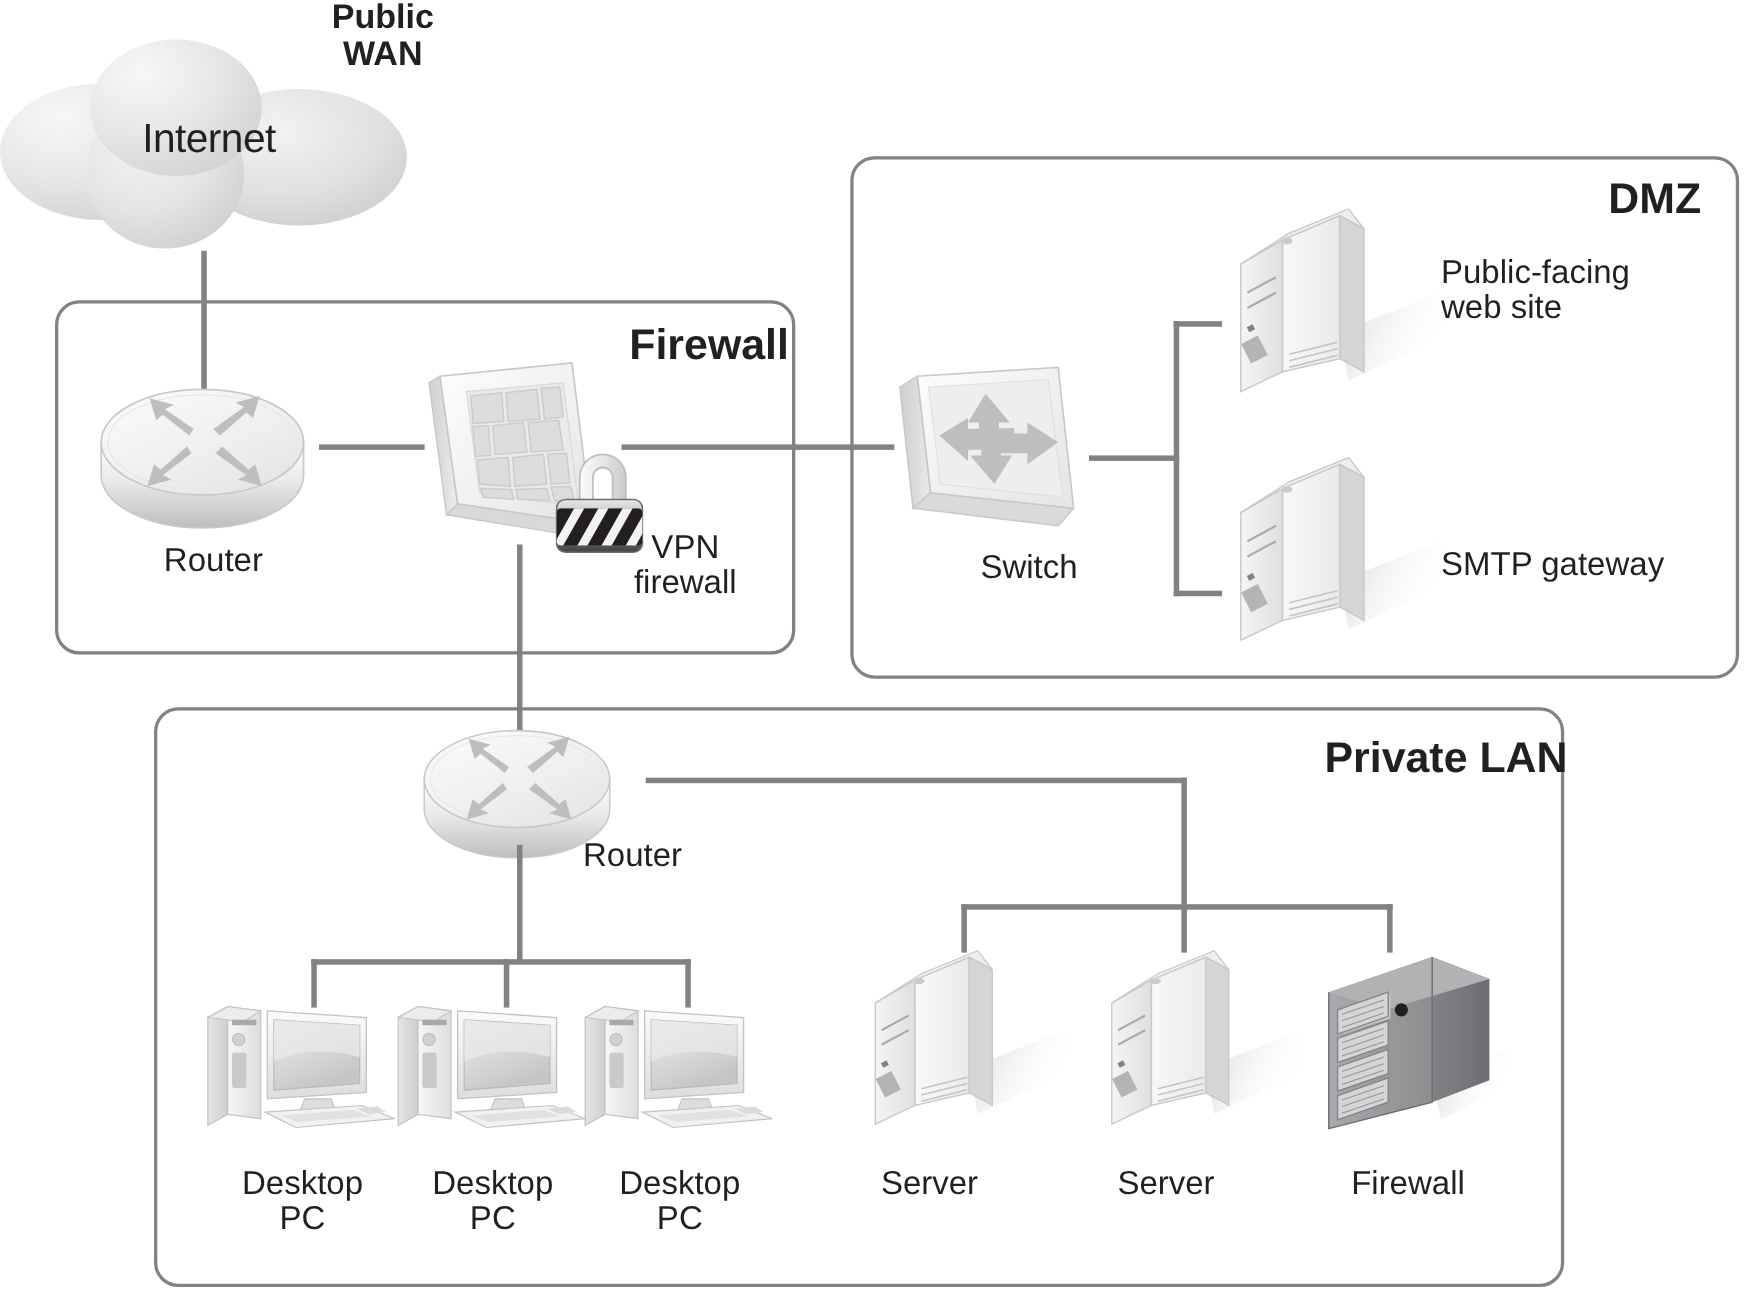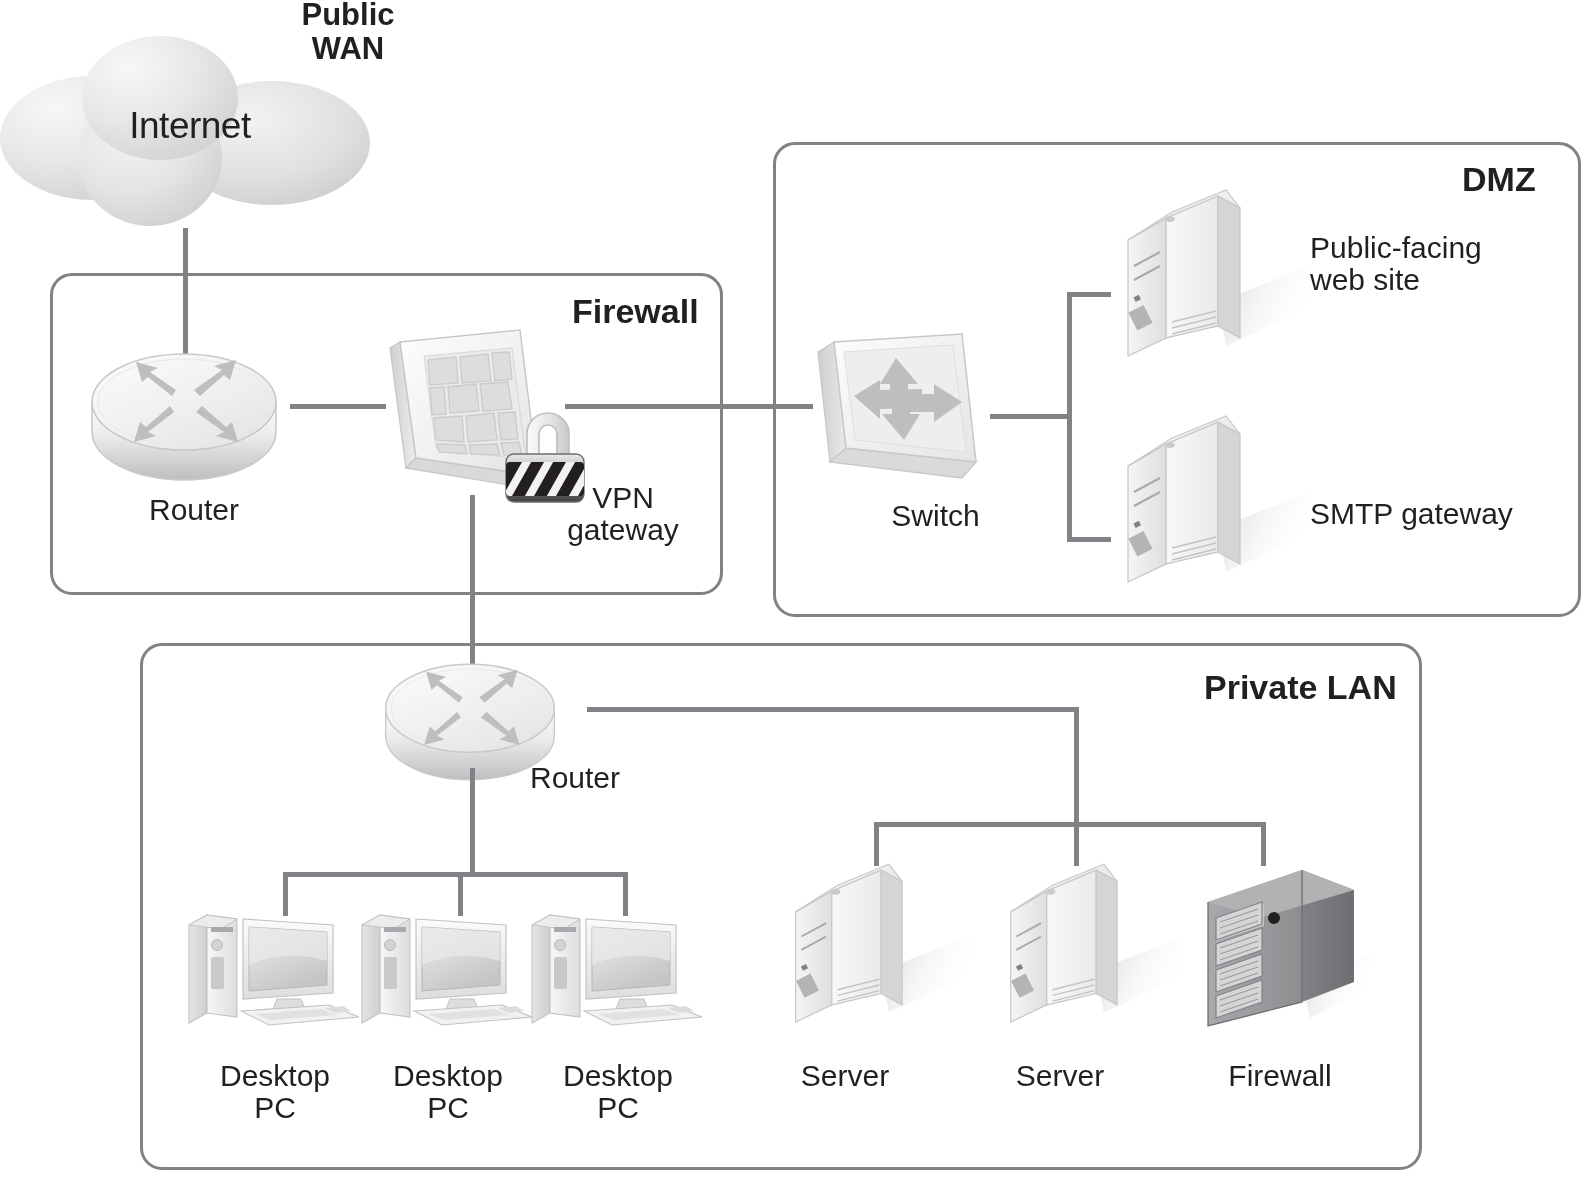--- a/index.html
+++ b/index.html
@@ -35,7 +35,7 @@
   .zone-title {
     position: absolute;
     font-weight: bold;
-    font-size: 34px;
+    font-size: 39px;
     color: #231f20;
     white-space: nowrap;
   }

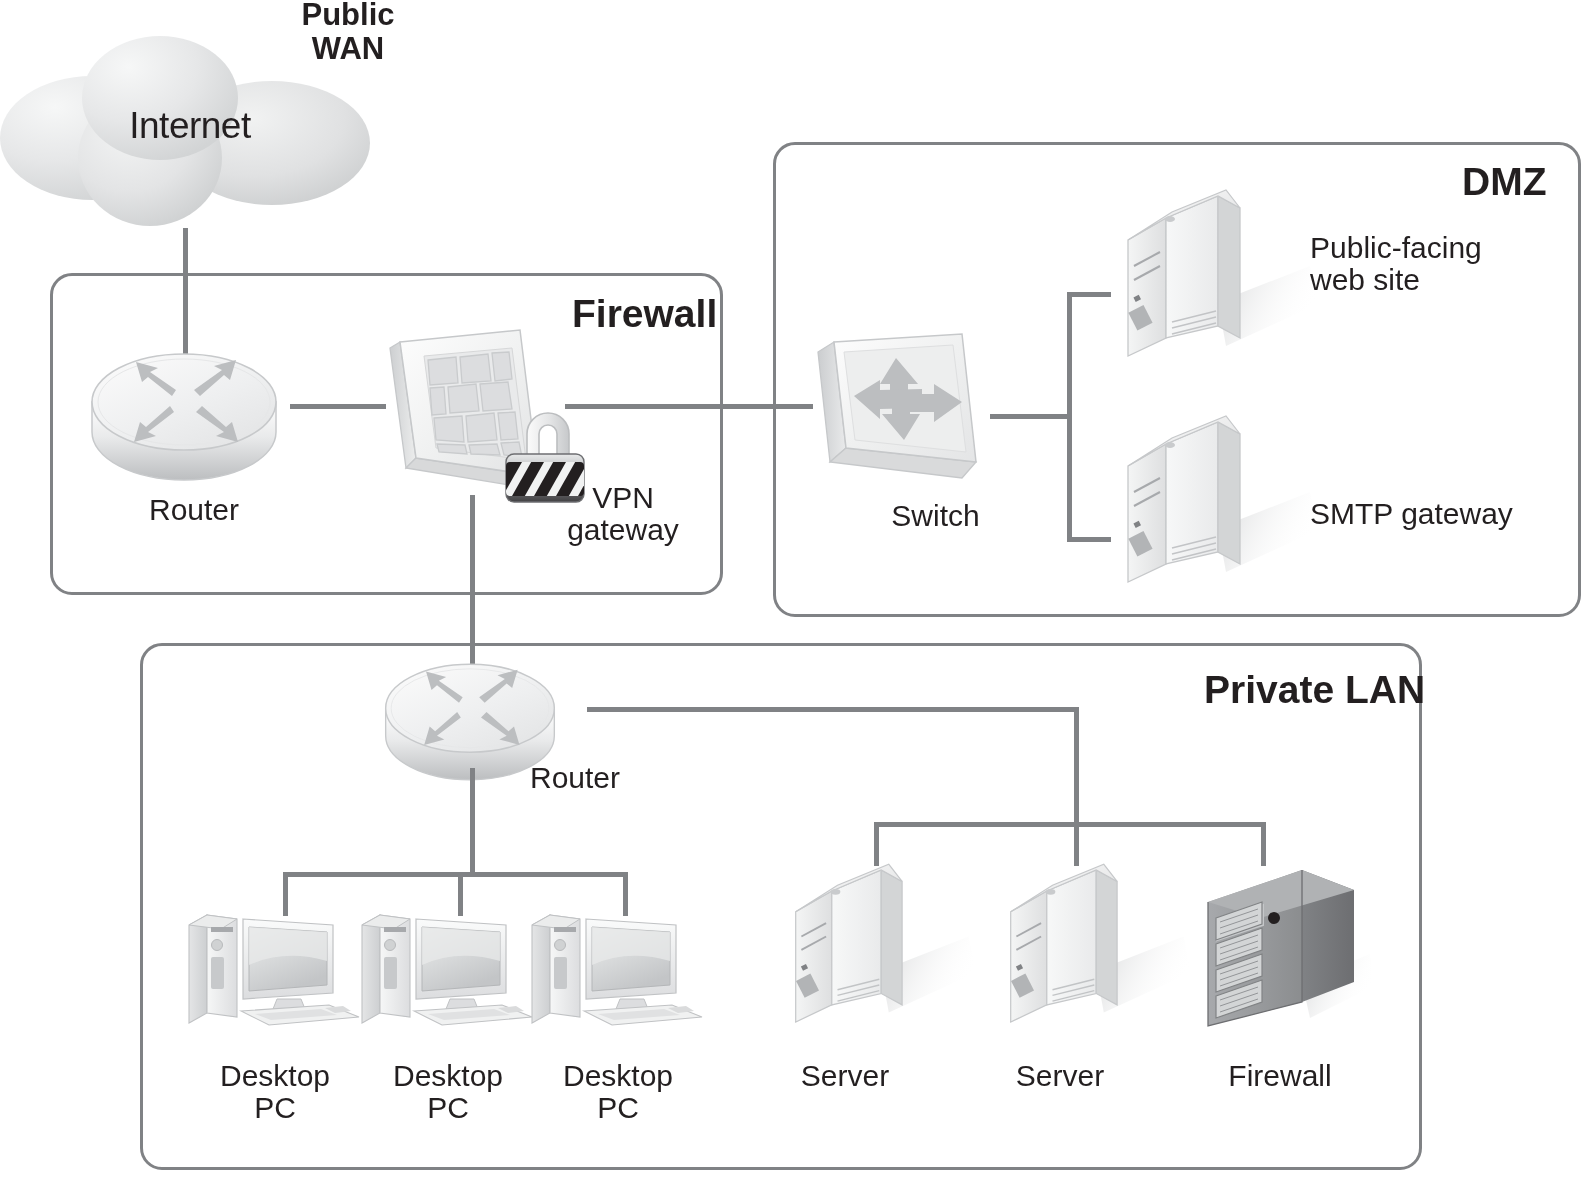--- a/index.html
+++ b/index.html
@@ -209,7 +209,7 @@
     </svg>
   </div>
   <div class="lbl" style="left:528px; top:482px; width:190px;">VPN
-gateway</div>
+firewall</div>
 
   <div class="wire wire-h" style="left:565px; top:404px; width:248px;"></div>
 

